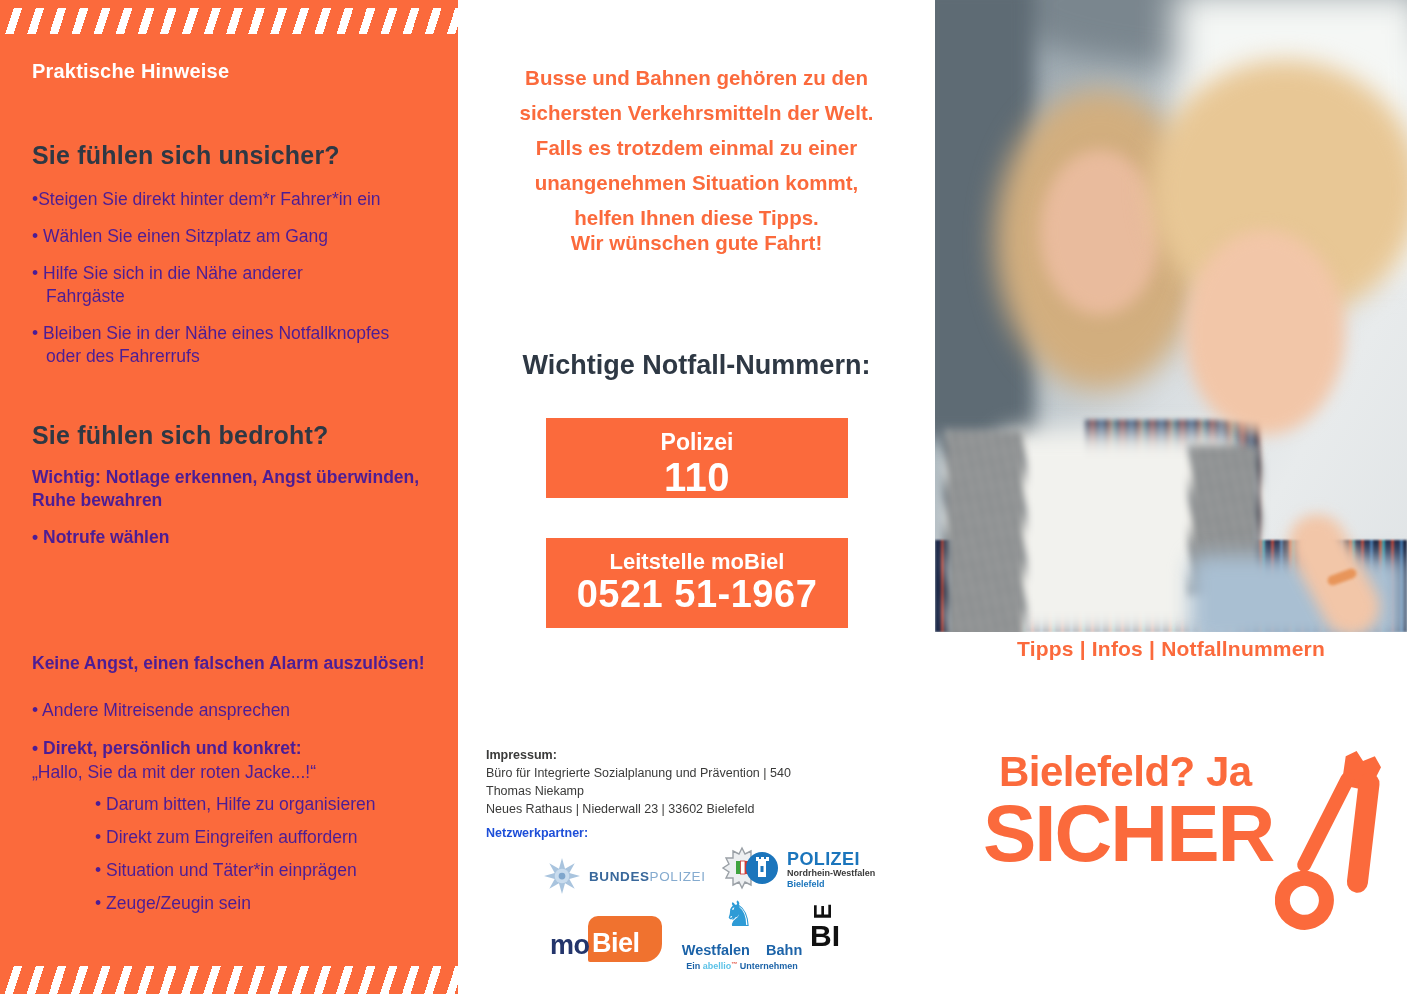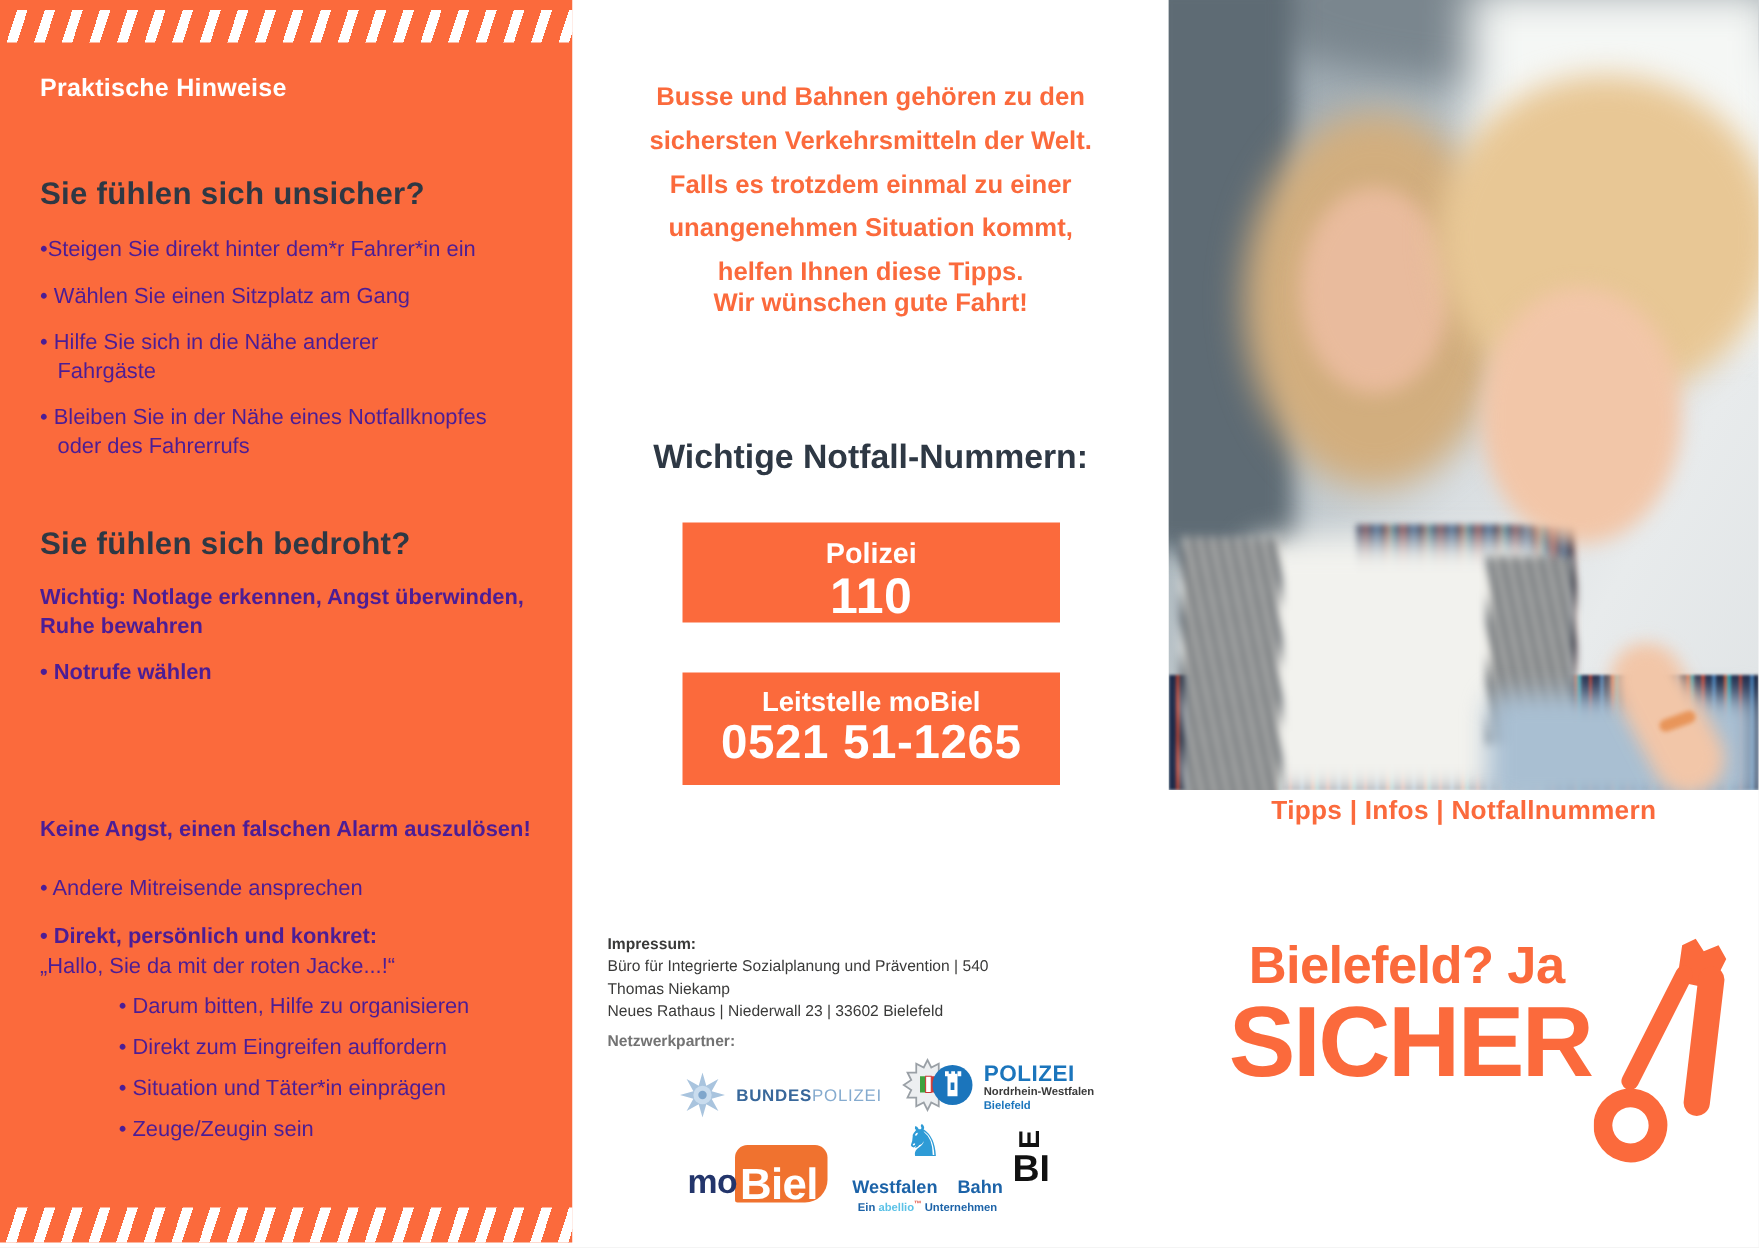--- a/index.html
+++ b/index.html
@@ -169,7 +169,7 @@
     </div>
     <div class="num-box num-box2">
       <div class="num-label">Leitstelle moBiel</div>
-      <div class="num-value">0521 51-1265</div>
+      <div class="num-value">0521 51-1967</div>
     </div>
 
     <div class="imp">

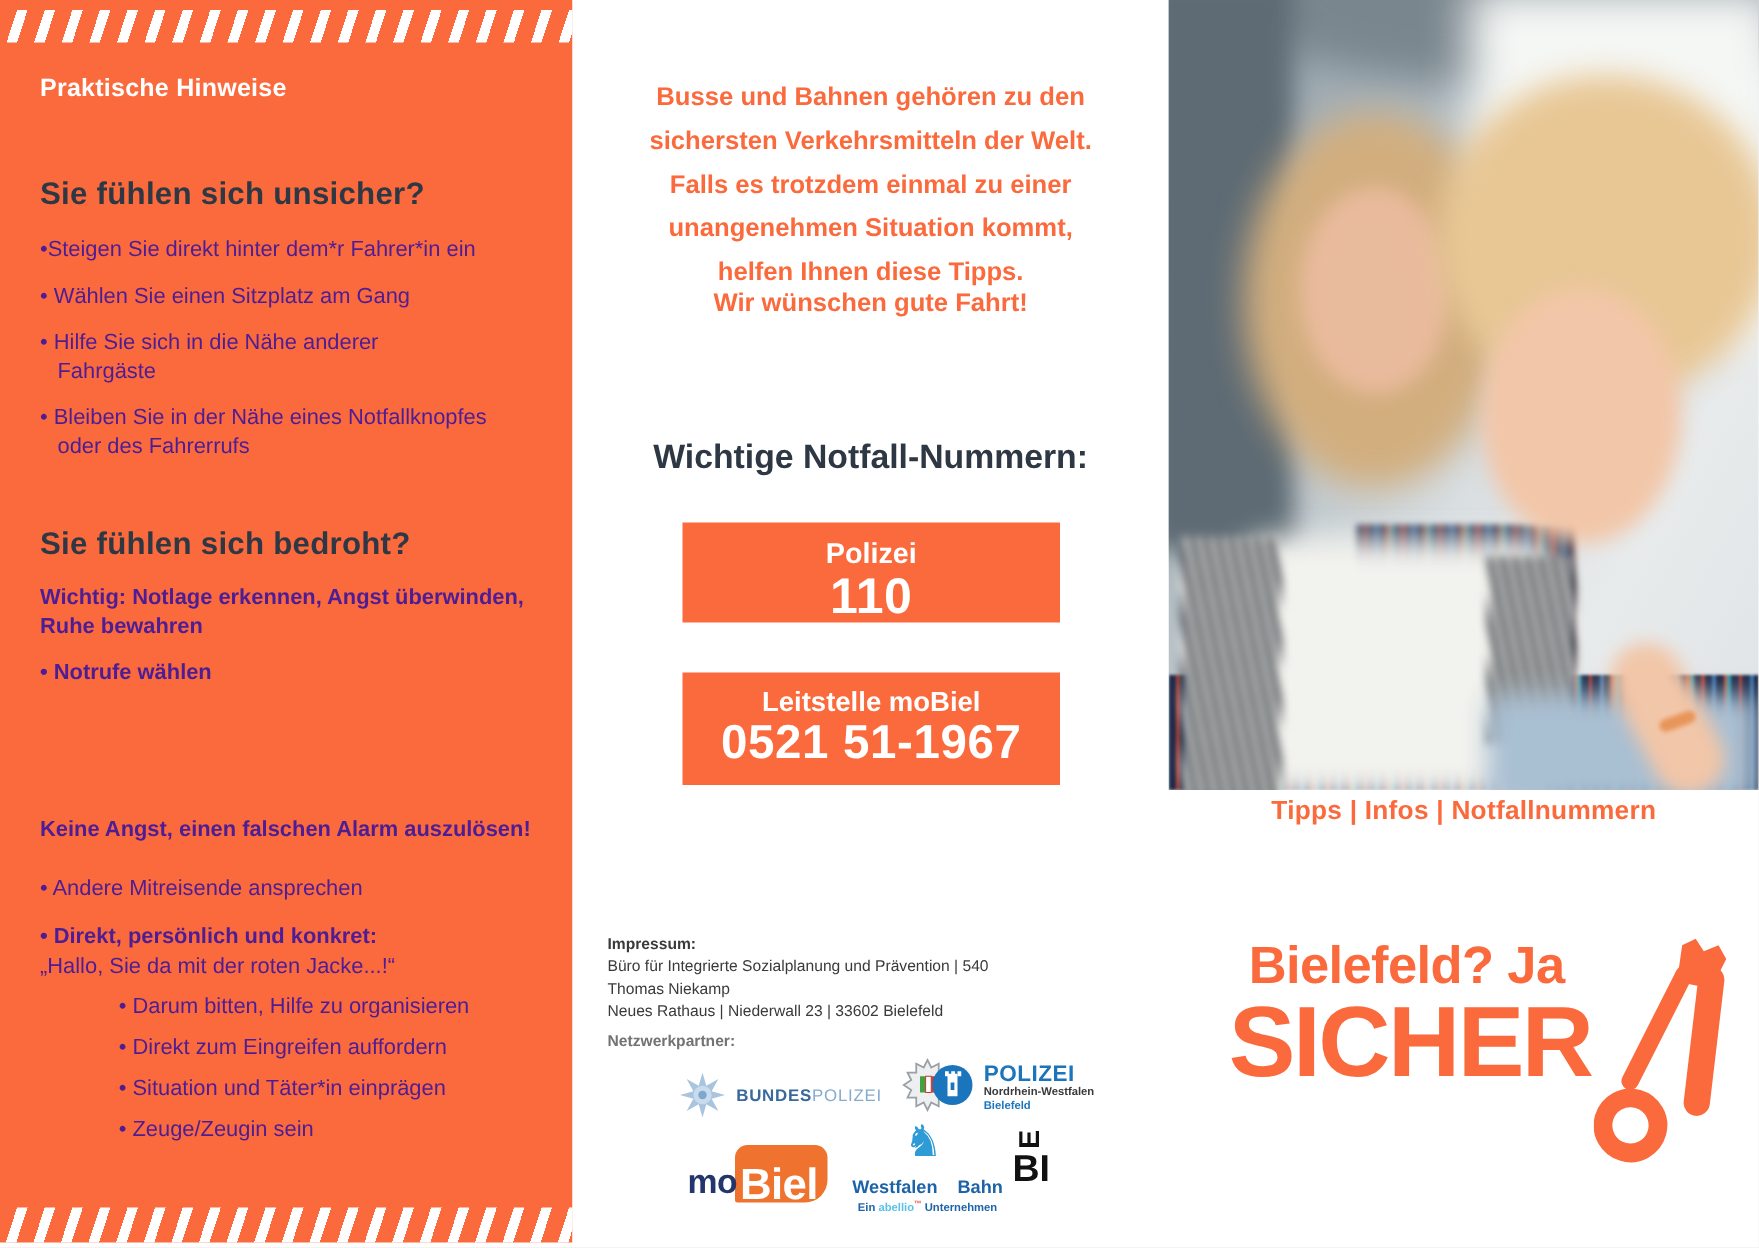--- a/index.html
+++ b/index.html
@@ -51,7 +51,7 @@
   .num-box2 .num-value { font-size:38px; }
   .imp { position:absolute; left:28px; top:746px; font-size:12.5px; color:#3A3A39; line-height:1.45; }
   .imp-head { font-weight:bold; }
-  .netz { position:absolute; left:28px; top:826px; font-size:12.5px; color:#737373; font-weight:bold; }
+  .netz { position:absolute; left:28px; top:826px; font-size:12.5px; color:#1d4ed8; font-weight:bold; }
 
   
   .logo-bpol { position:absolute; left:86px; top:858px; display:flex; align-items:center; gap:9px; }

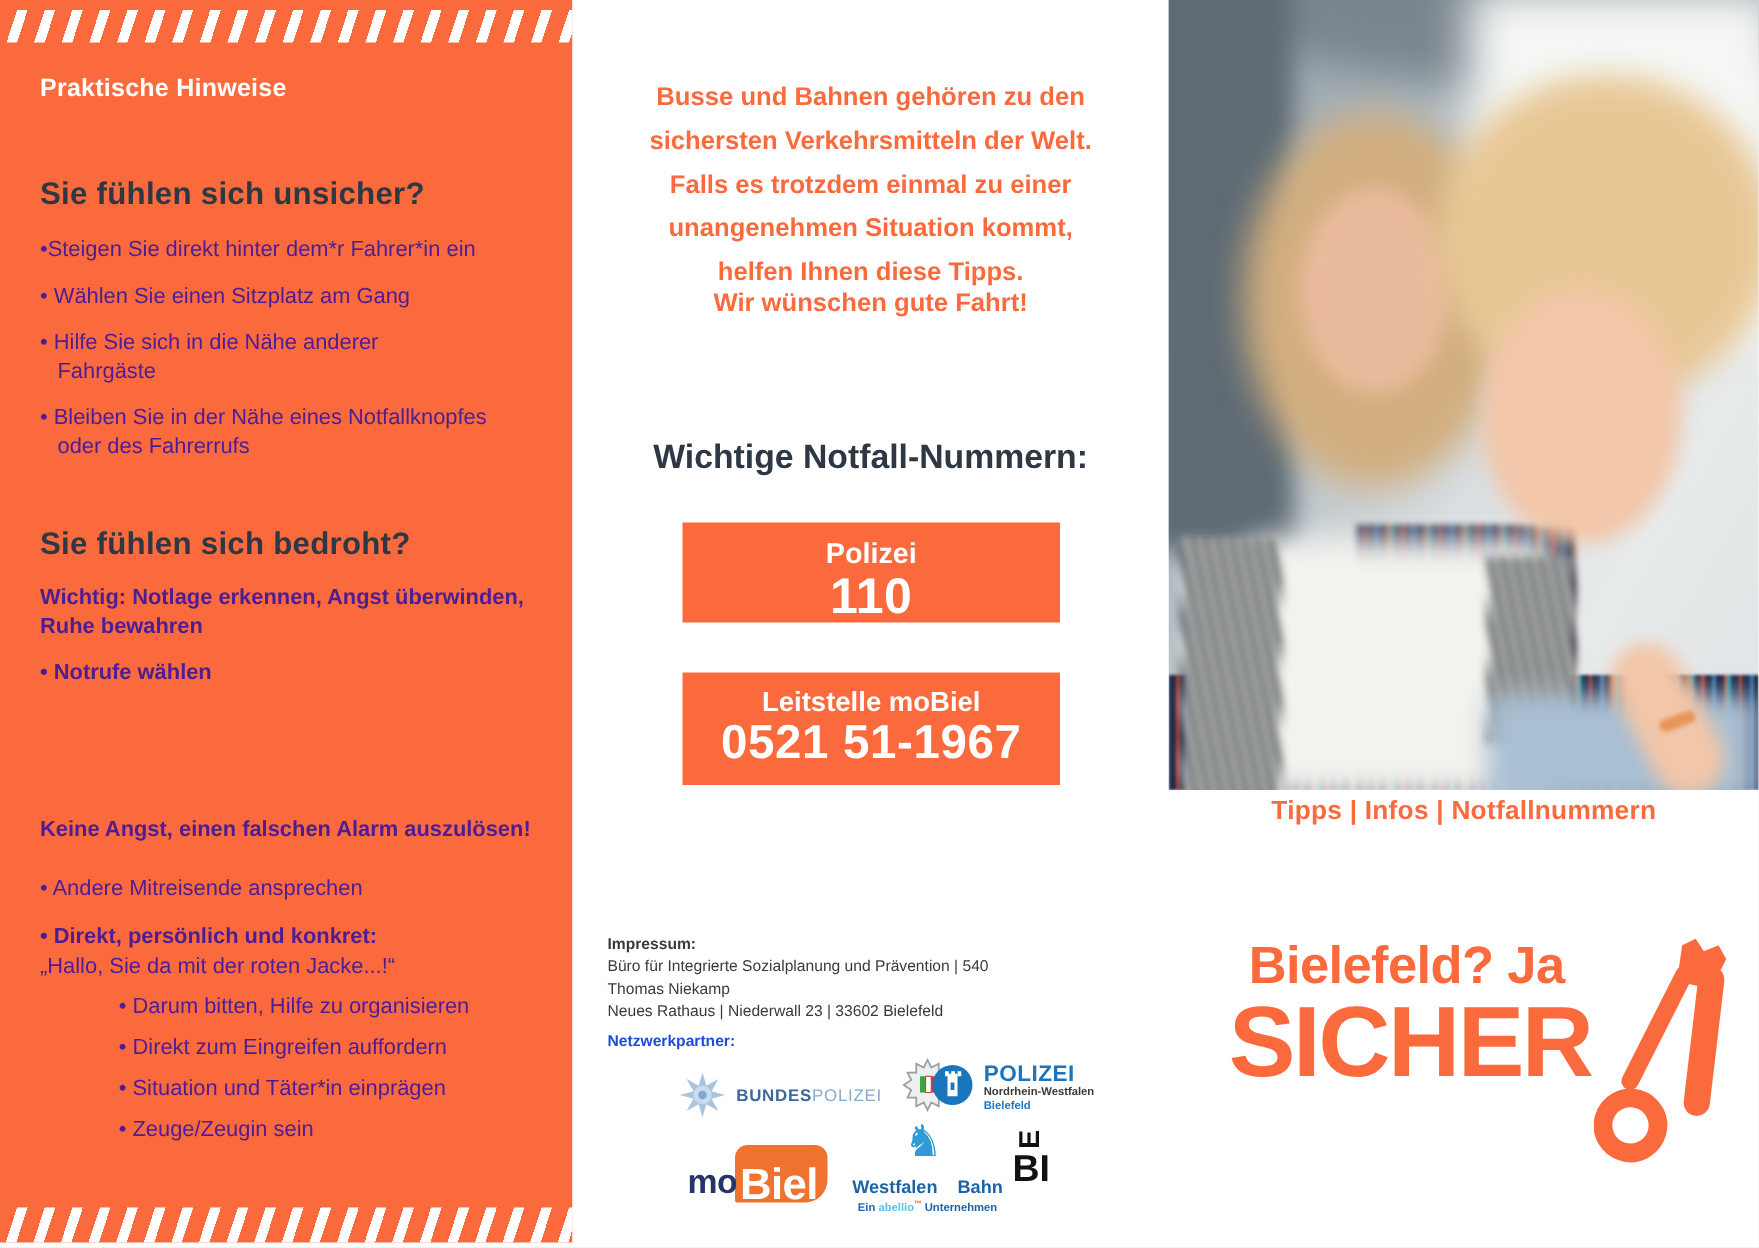--- a/index.html
+++ b/index.html
@@ -66,7 +66,7 @@
   .mobiel-shape { position:absolute; left:38px; top:0; width:74px; height:46px; background:#F0722F;
      border-radius:10px 10px 18px 2px; }
   .mobiel-mo { position:absolute; left:0; top:14px; color:#23356B; font-weight:bold; font-size:27px; letter-spacing:-0.5px; }
-  .mobiel-biel { position:absolute; left:42px; top:12px; color:#fff; font-weight:bold; font-size:35px; letter-spacing:-0.5px; }
+  .mobiel-biel { position:absolute; left:42px; top:12px; color:#fff; font-weight:bold; font-size:27px; letter-spacing:-0.5px; }
   .logo-wb { position:absolute; left:218px; top:898px; width:132px; text-align:center; }
   .wb-horse { position:absolute; left:47px; top:-2px; font-size:35px; color:#2E9BD6; line-height:1; }
   .wb-words { margin-top:44px; white-space:nowrap; color:#1C63A8; font-weight:bold; font-size:14.5px; }

